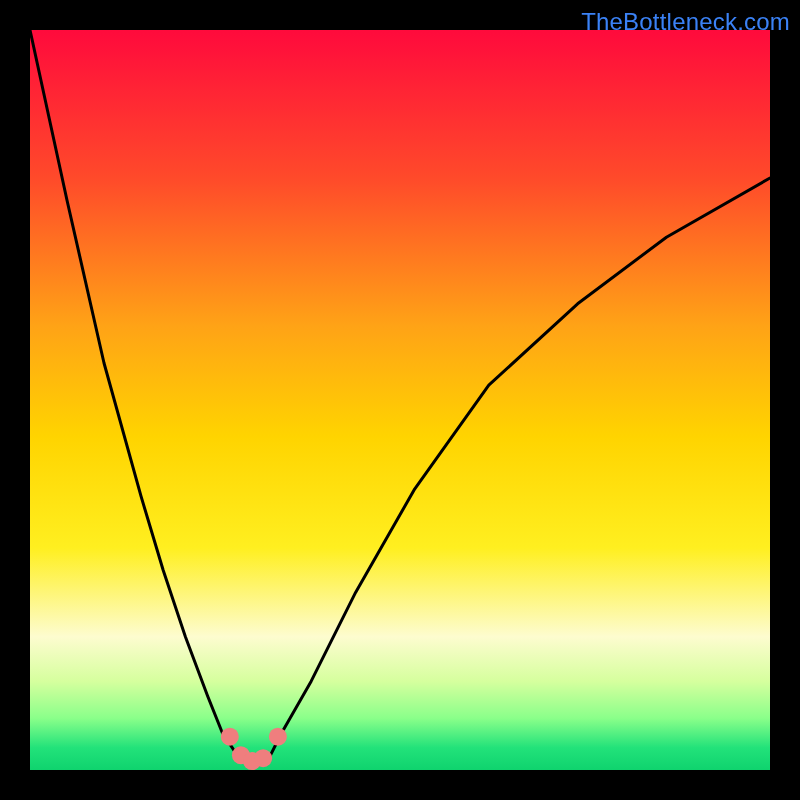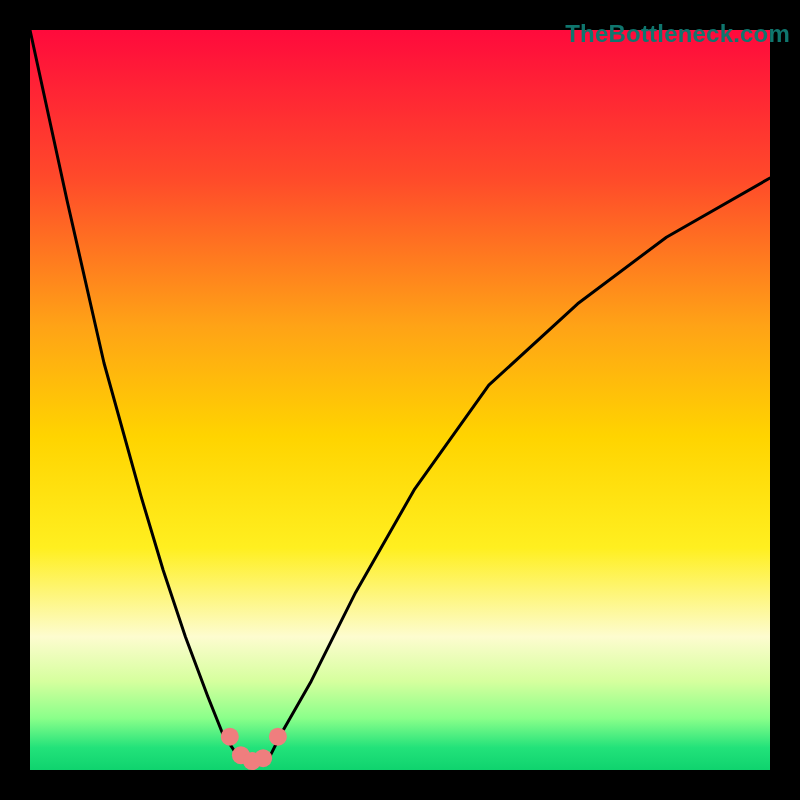--- a/index.html
+++ b/index.html
@@ -18,11 +18,11 @@
   }
   .watermark {
     position: absolute;
-    top: 20px;
+    top: 8px;
     right: 10px;
-    color: #0f766e;
+    color: #3b82f6;
     font-size: 24px;
-    font-weight: 700;
+    font-weight: 400;
     letter-spacing: 0.2px;
     user-select: none;
   }

